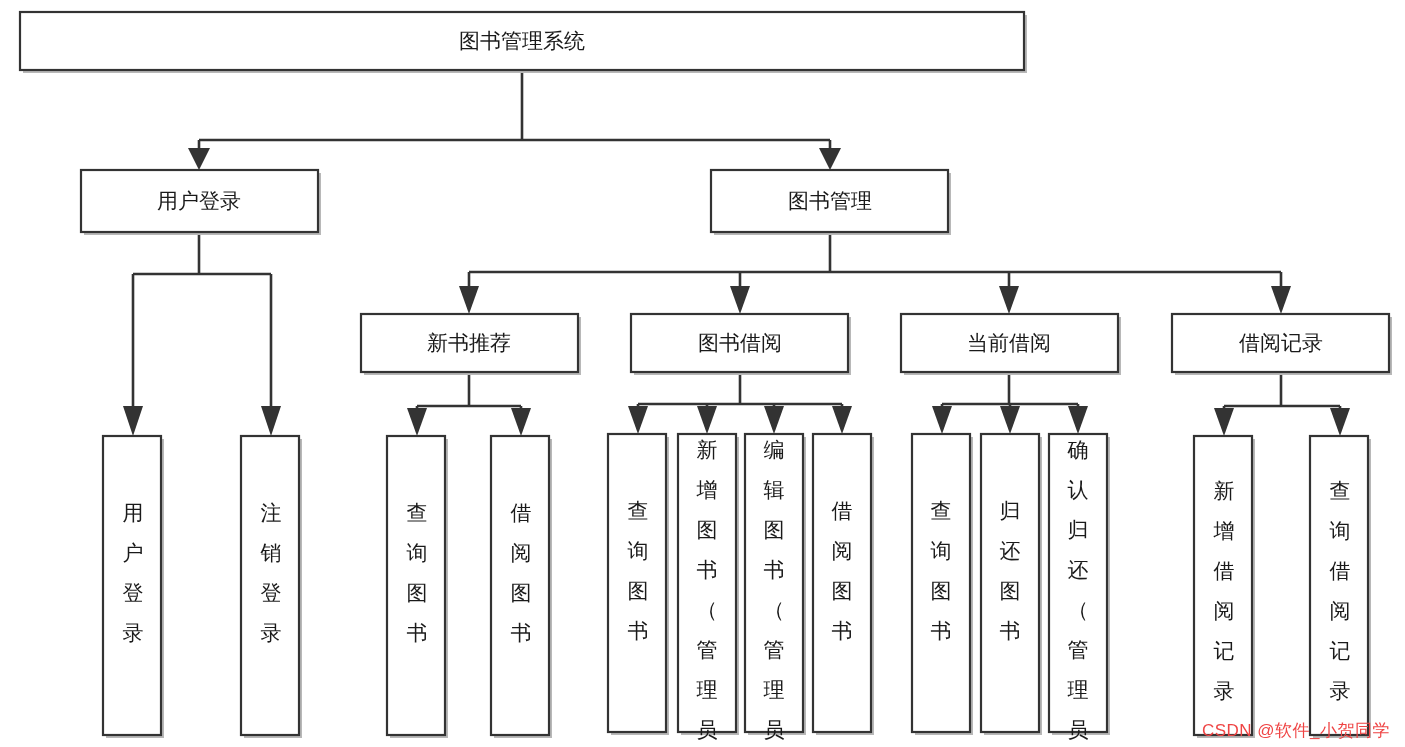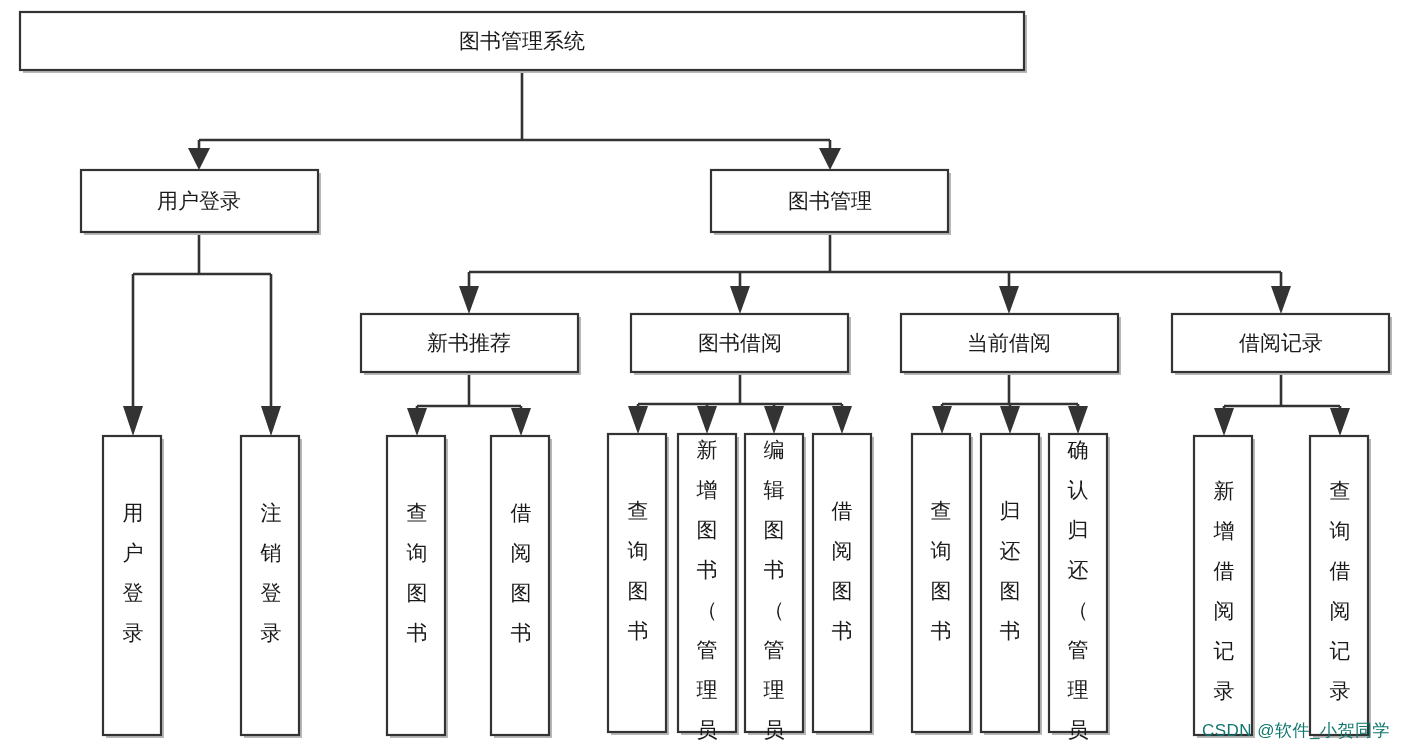--- a/index.html
+++ b/index.html
@@ -66,7 +66,7 @@
     bottom: 5px;
     font-family: "Liberation Sans", "DejaVu Sans", sans-serif;
     font-size: 17px;
-    color: #0f766e;
+    color: #ef4444;
     white-space: nowrap;
     user-select: none;
     letter-spacing: 0.5px;

